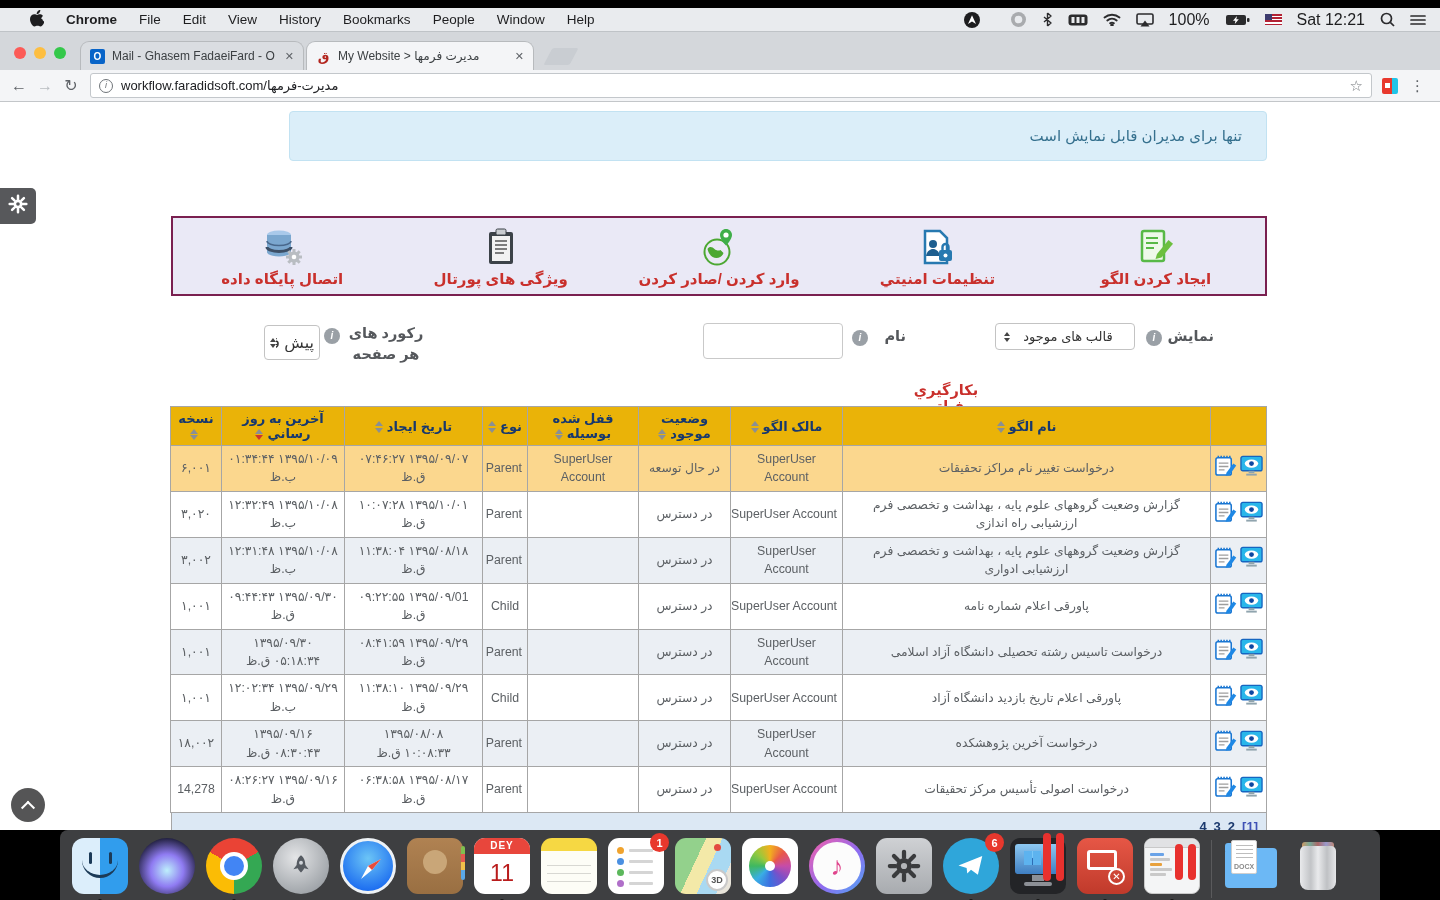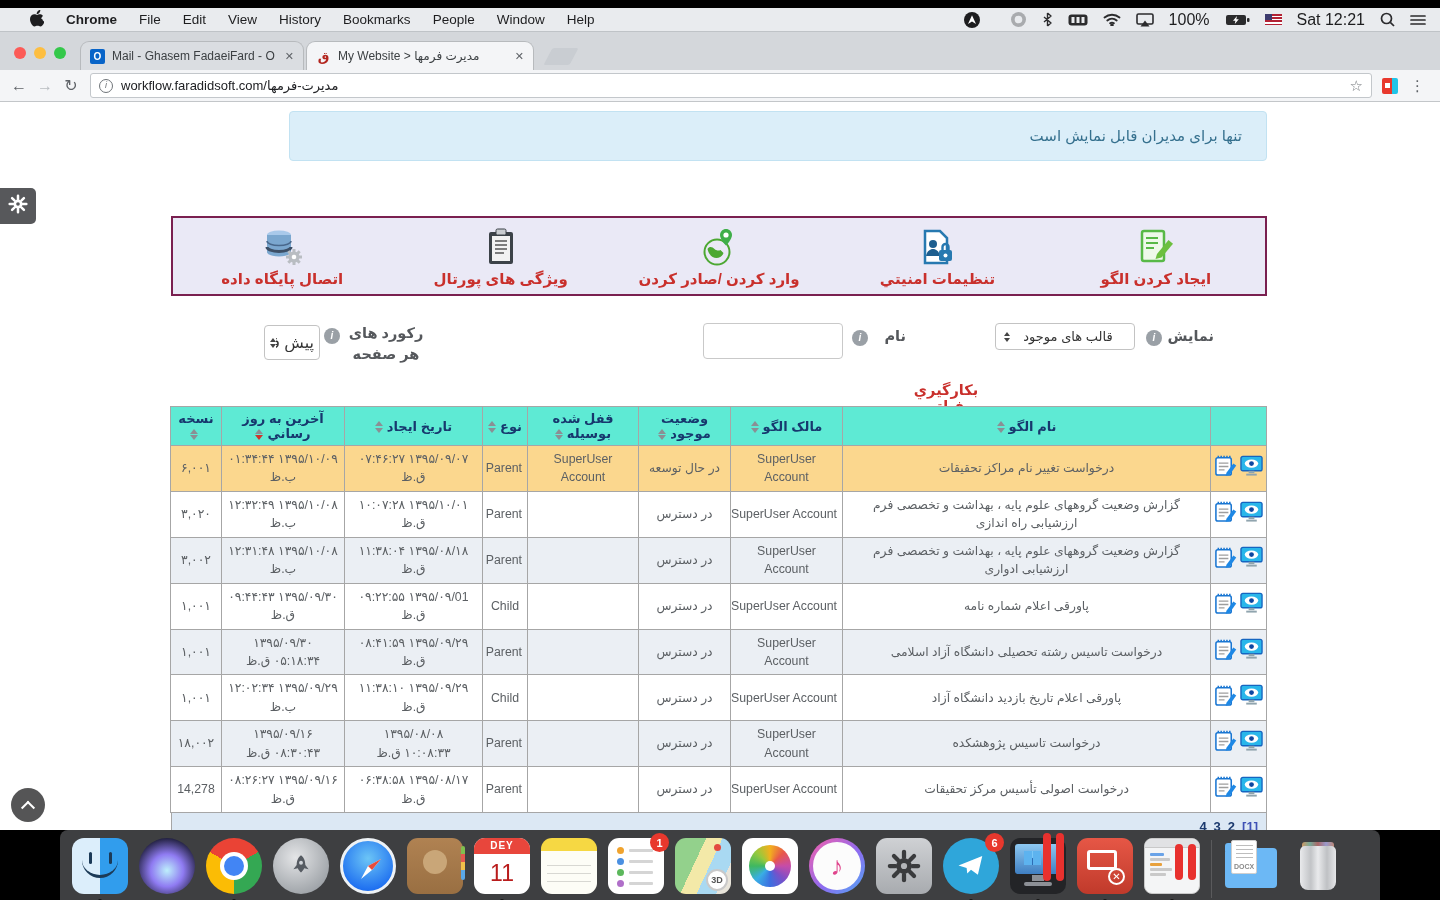--- a/index.html
+++ b/index.html
@@ -84,7 +84,7 @@
   .tblwrap { position:absolute; left:171px; top:304px; width:1096px; direction:rtl; }
   table.grid { width:1096px; border-collapse:collapse; table-layout:fixed; direction:rtl; }
   .grid th, .grid td { border:1px solid #a6a6a6; text-align:center; vertical-align:middle; padding:4px 5px; }
-  .grid th { background:#5eead4; color:#17386e; font-size:13px; font-weight:bold; height:36px; }
+  .grid th { background:#eab308; color:#17386e; font-size:13px; font-weight:bold; height:36px; }
   .grid td { font-size:12.3px; color:#5c6064; line-height:1.5; }
   tr.hl td { background:#fbd78e; }
   tr.alt td { background:#ebeff4; }

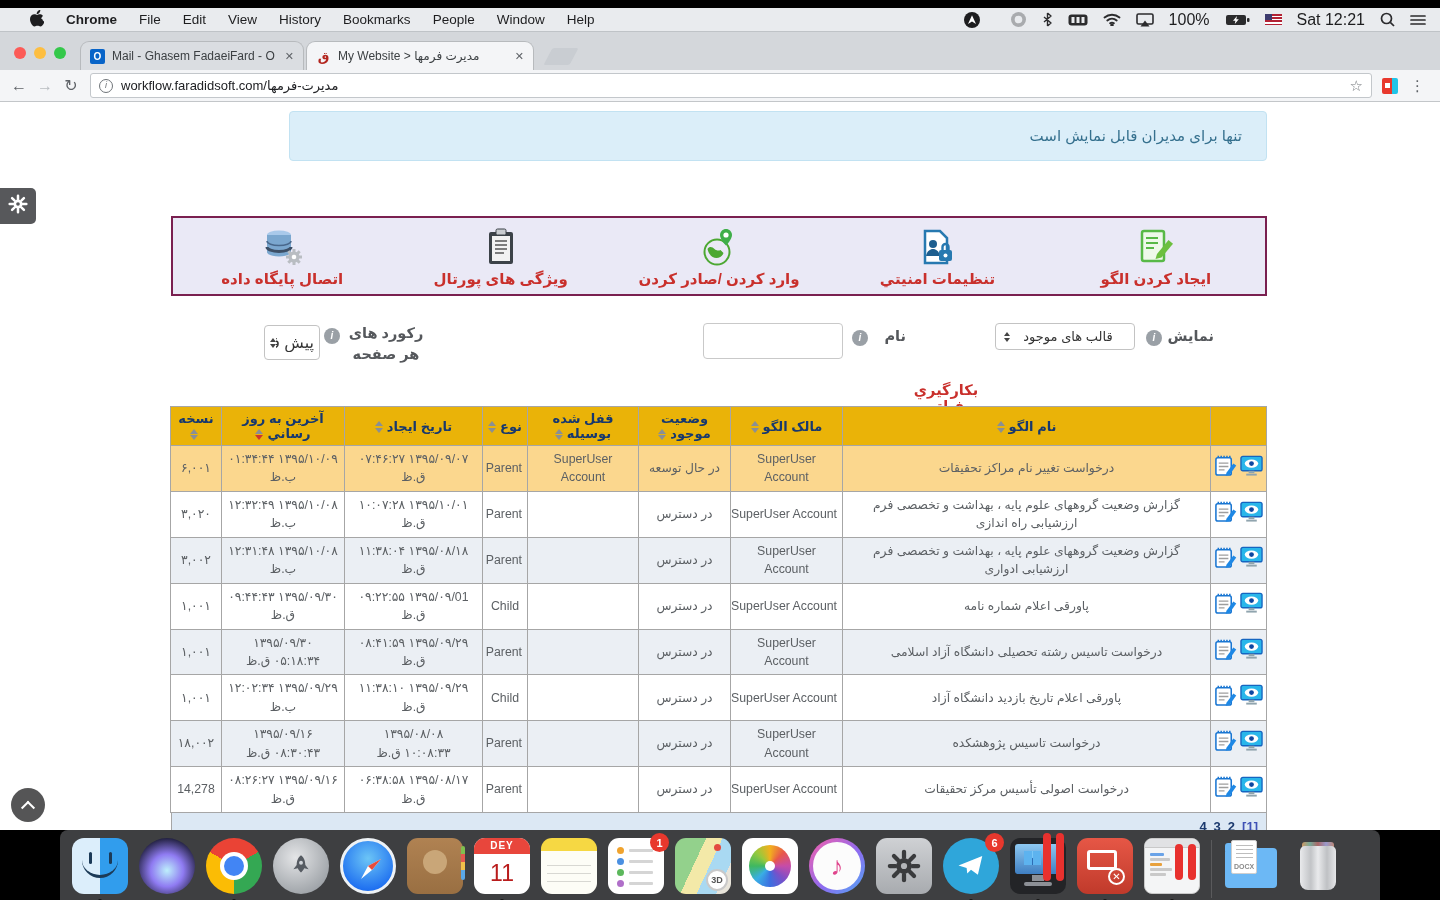--- a/index.html
+++ b/index.html
@@ -654,7 +654,7 @@
                     </svg></span>
           </div>
               </td>
-          <td>درخواست تاسیس پژوهشکده</td>
+          <td>درخواست آخرین پژوهشکده</td>
           <td>SuperUser Account</td>
           <td>در دسترس</td>
           <td></td>

